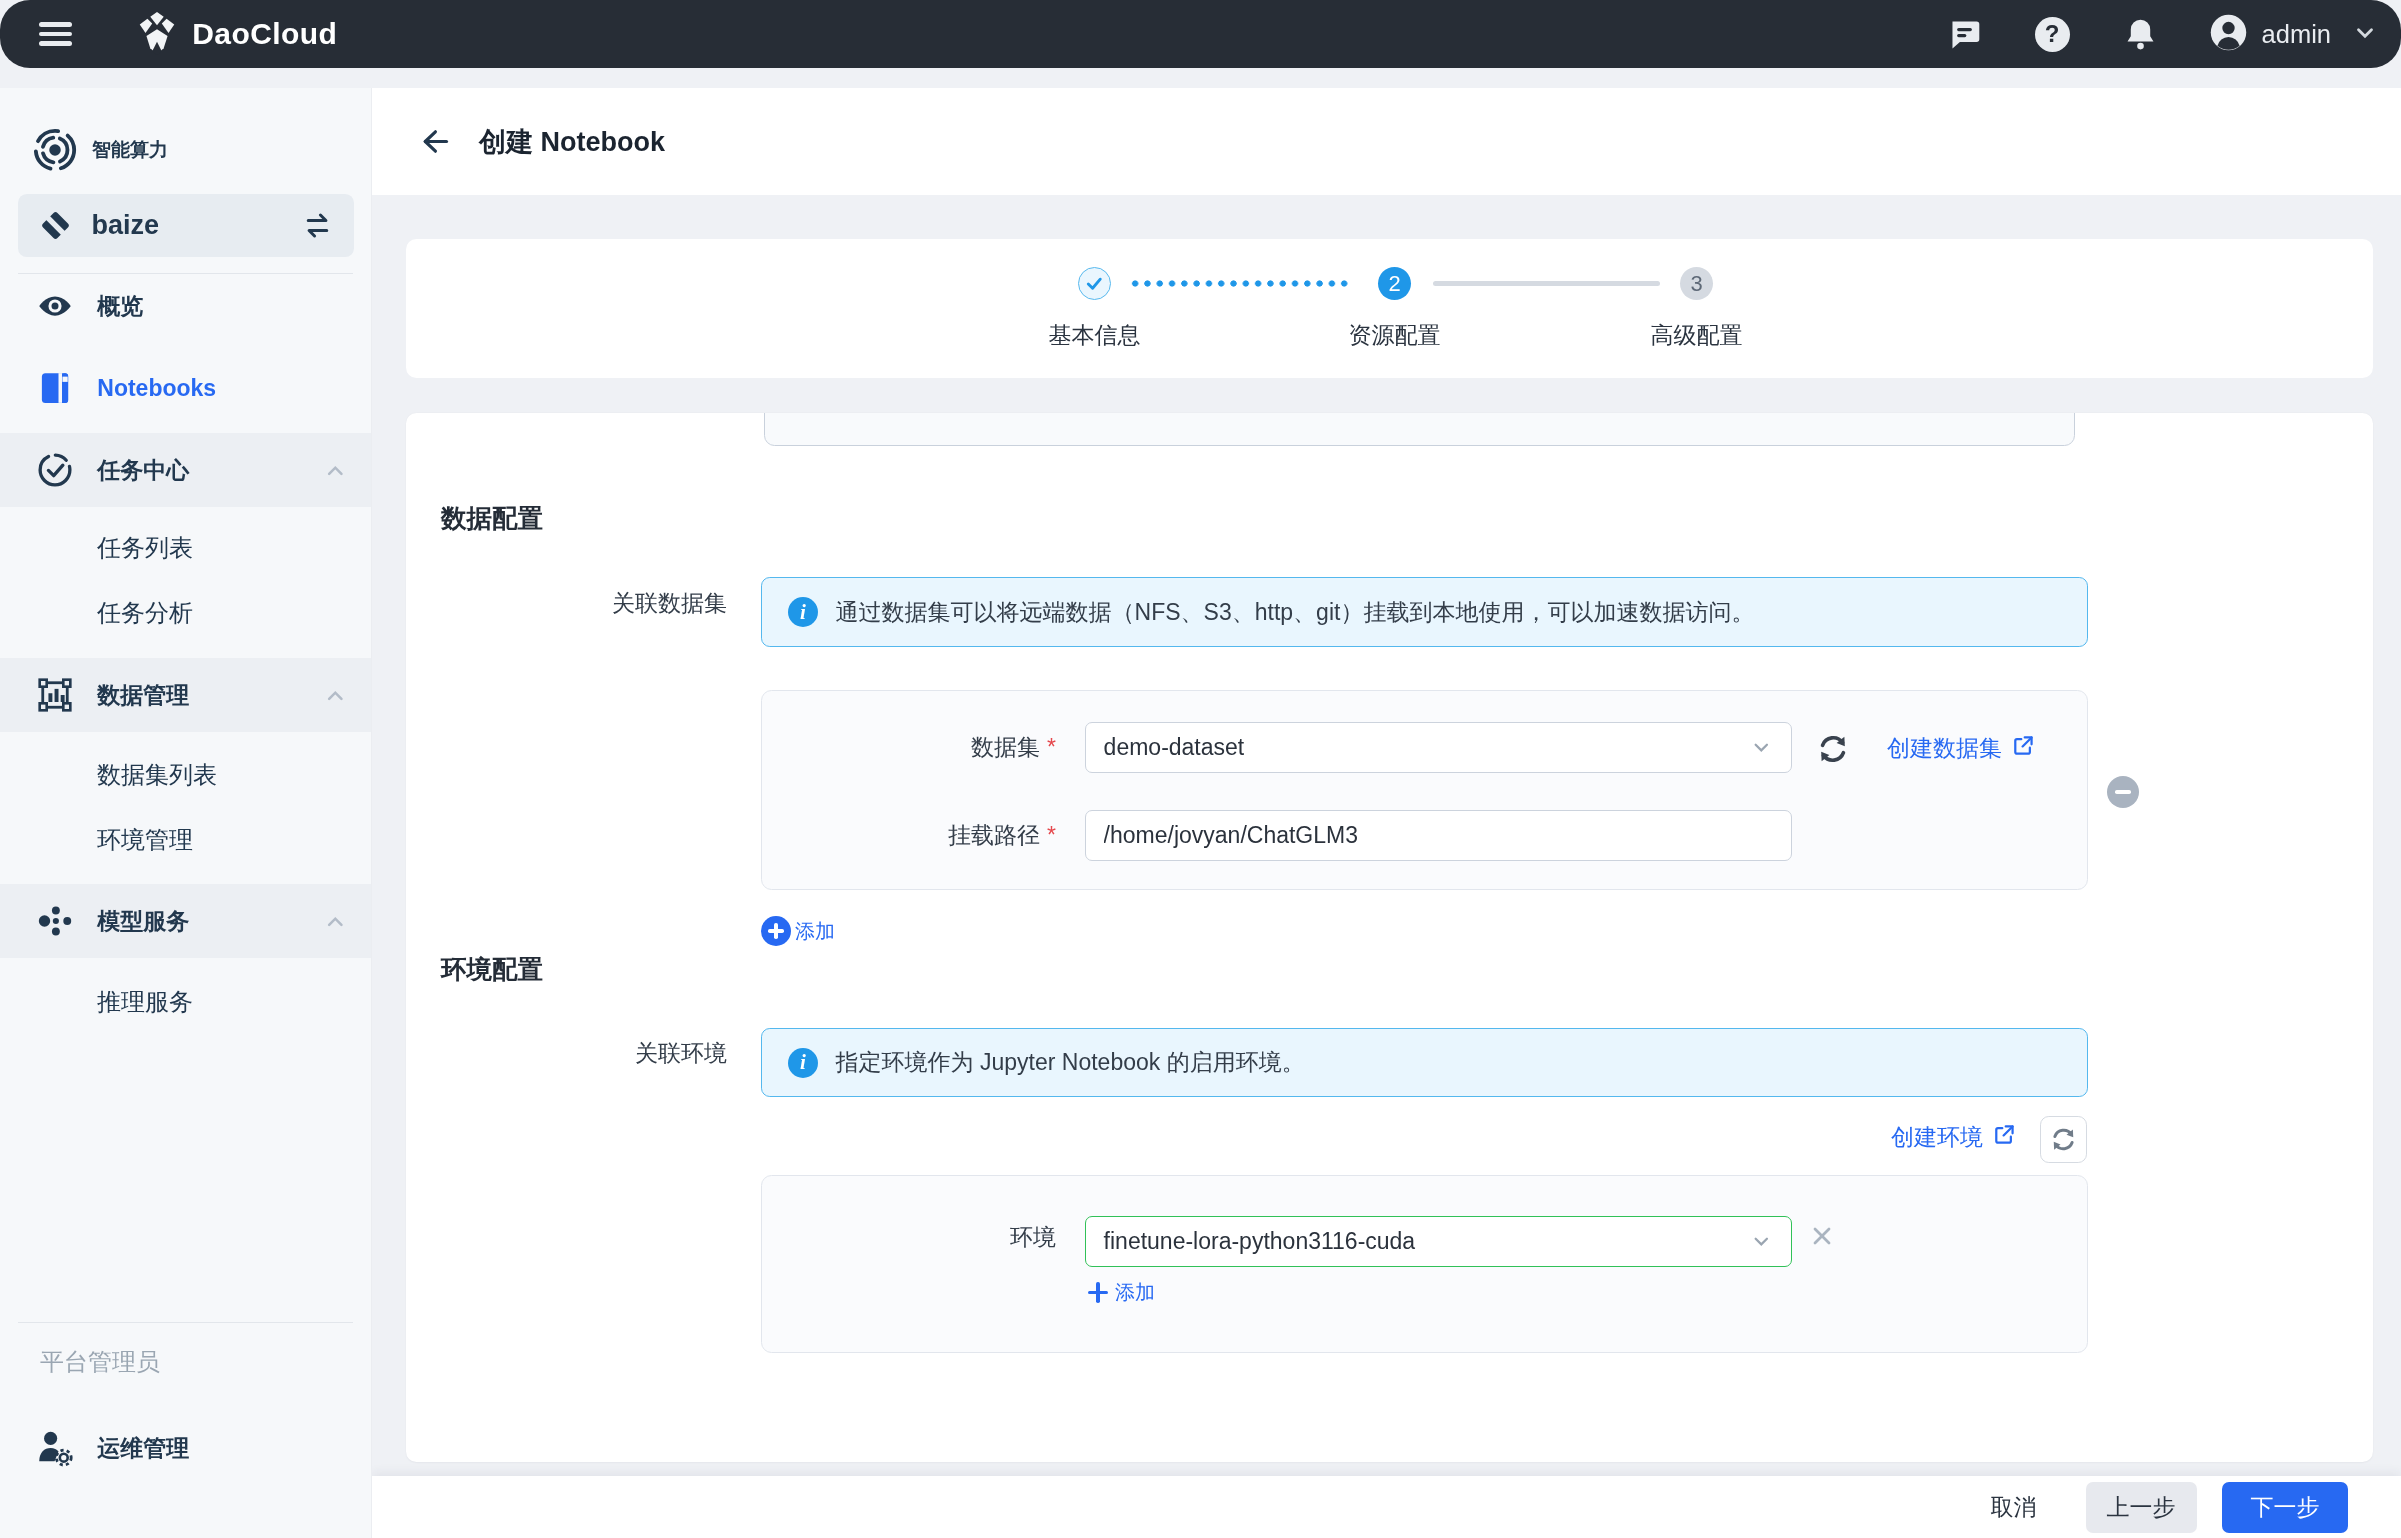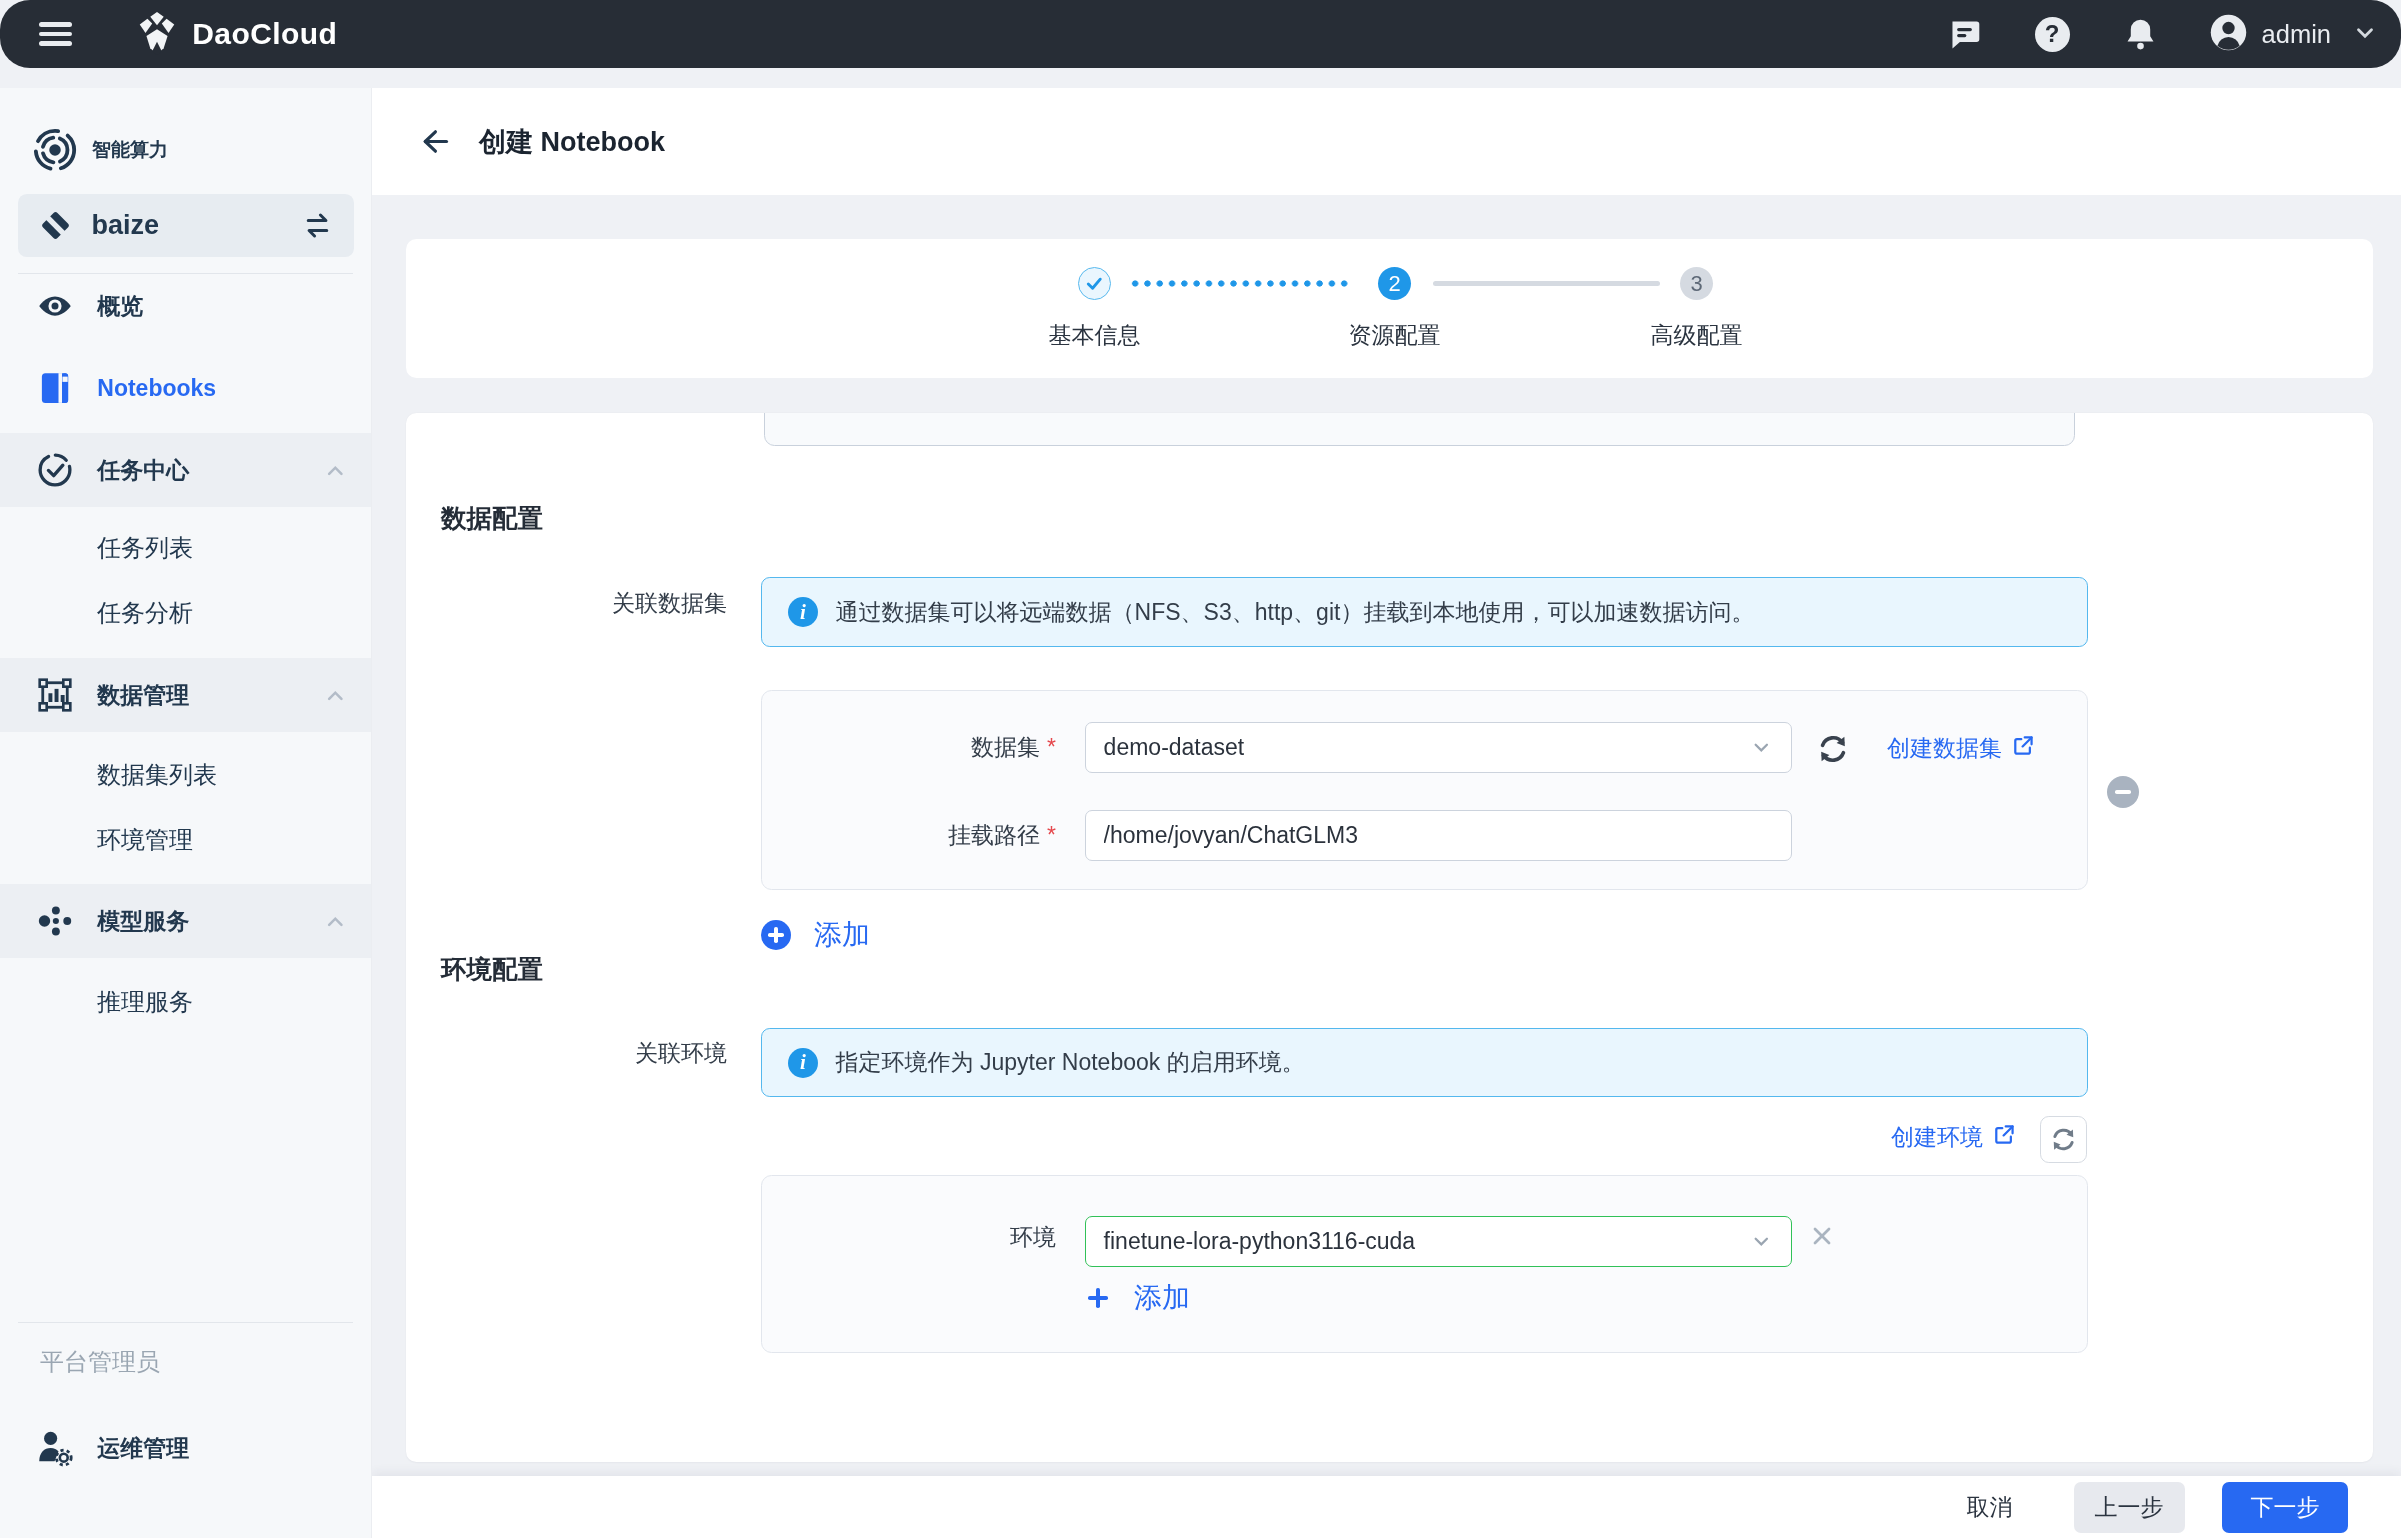--- a/index.html
+++ b/index.html
@@ -81,7 +81,7 @@
   .link { position:absolute; display:flex; align-items:center; gap:8.8px; color:#2769f2; font-size:23px; cursor:pointer; white-space:nowrap;justify-content:space-between; }
   .minus-btn { position:absolute; left:1701px; top:363px; width:32px; height:32px; border-radius:50%; background:#a9b3c0; display:flex; align-items:center; justify-content:center; cursor:pointer; }
   .minus-btn i { display:block; width:16px; height:4.4px; background:#fff; border-radius:1.8px; }
-  .add-row { display:flex; align-items:center; gap:23px; cursor:pointer; color:#2769f2; font-size:28px; }
+  .add-row { display:flex; align-items:center; gap:4px; cursor:pointer; color:#2769f2; font-size:20px; }
   .add-row-1 { position:absolute; left:355px; top:503px; }
   .add-row-2 { position:absolute; left:323px; top:103px; }
   .plus-circle { position:relative; width:30px; height:30px; border-radius:50%; background:#2769f2; flex:0 0 auto; }

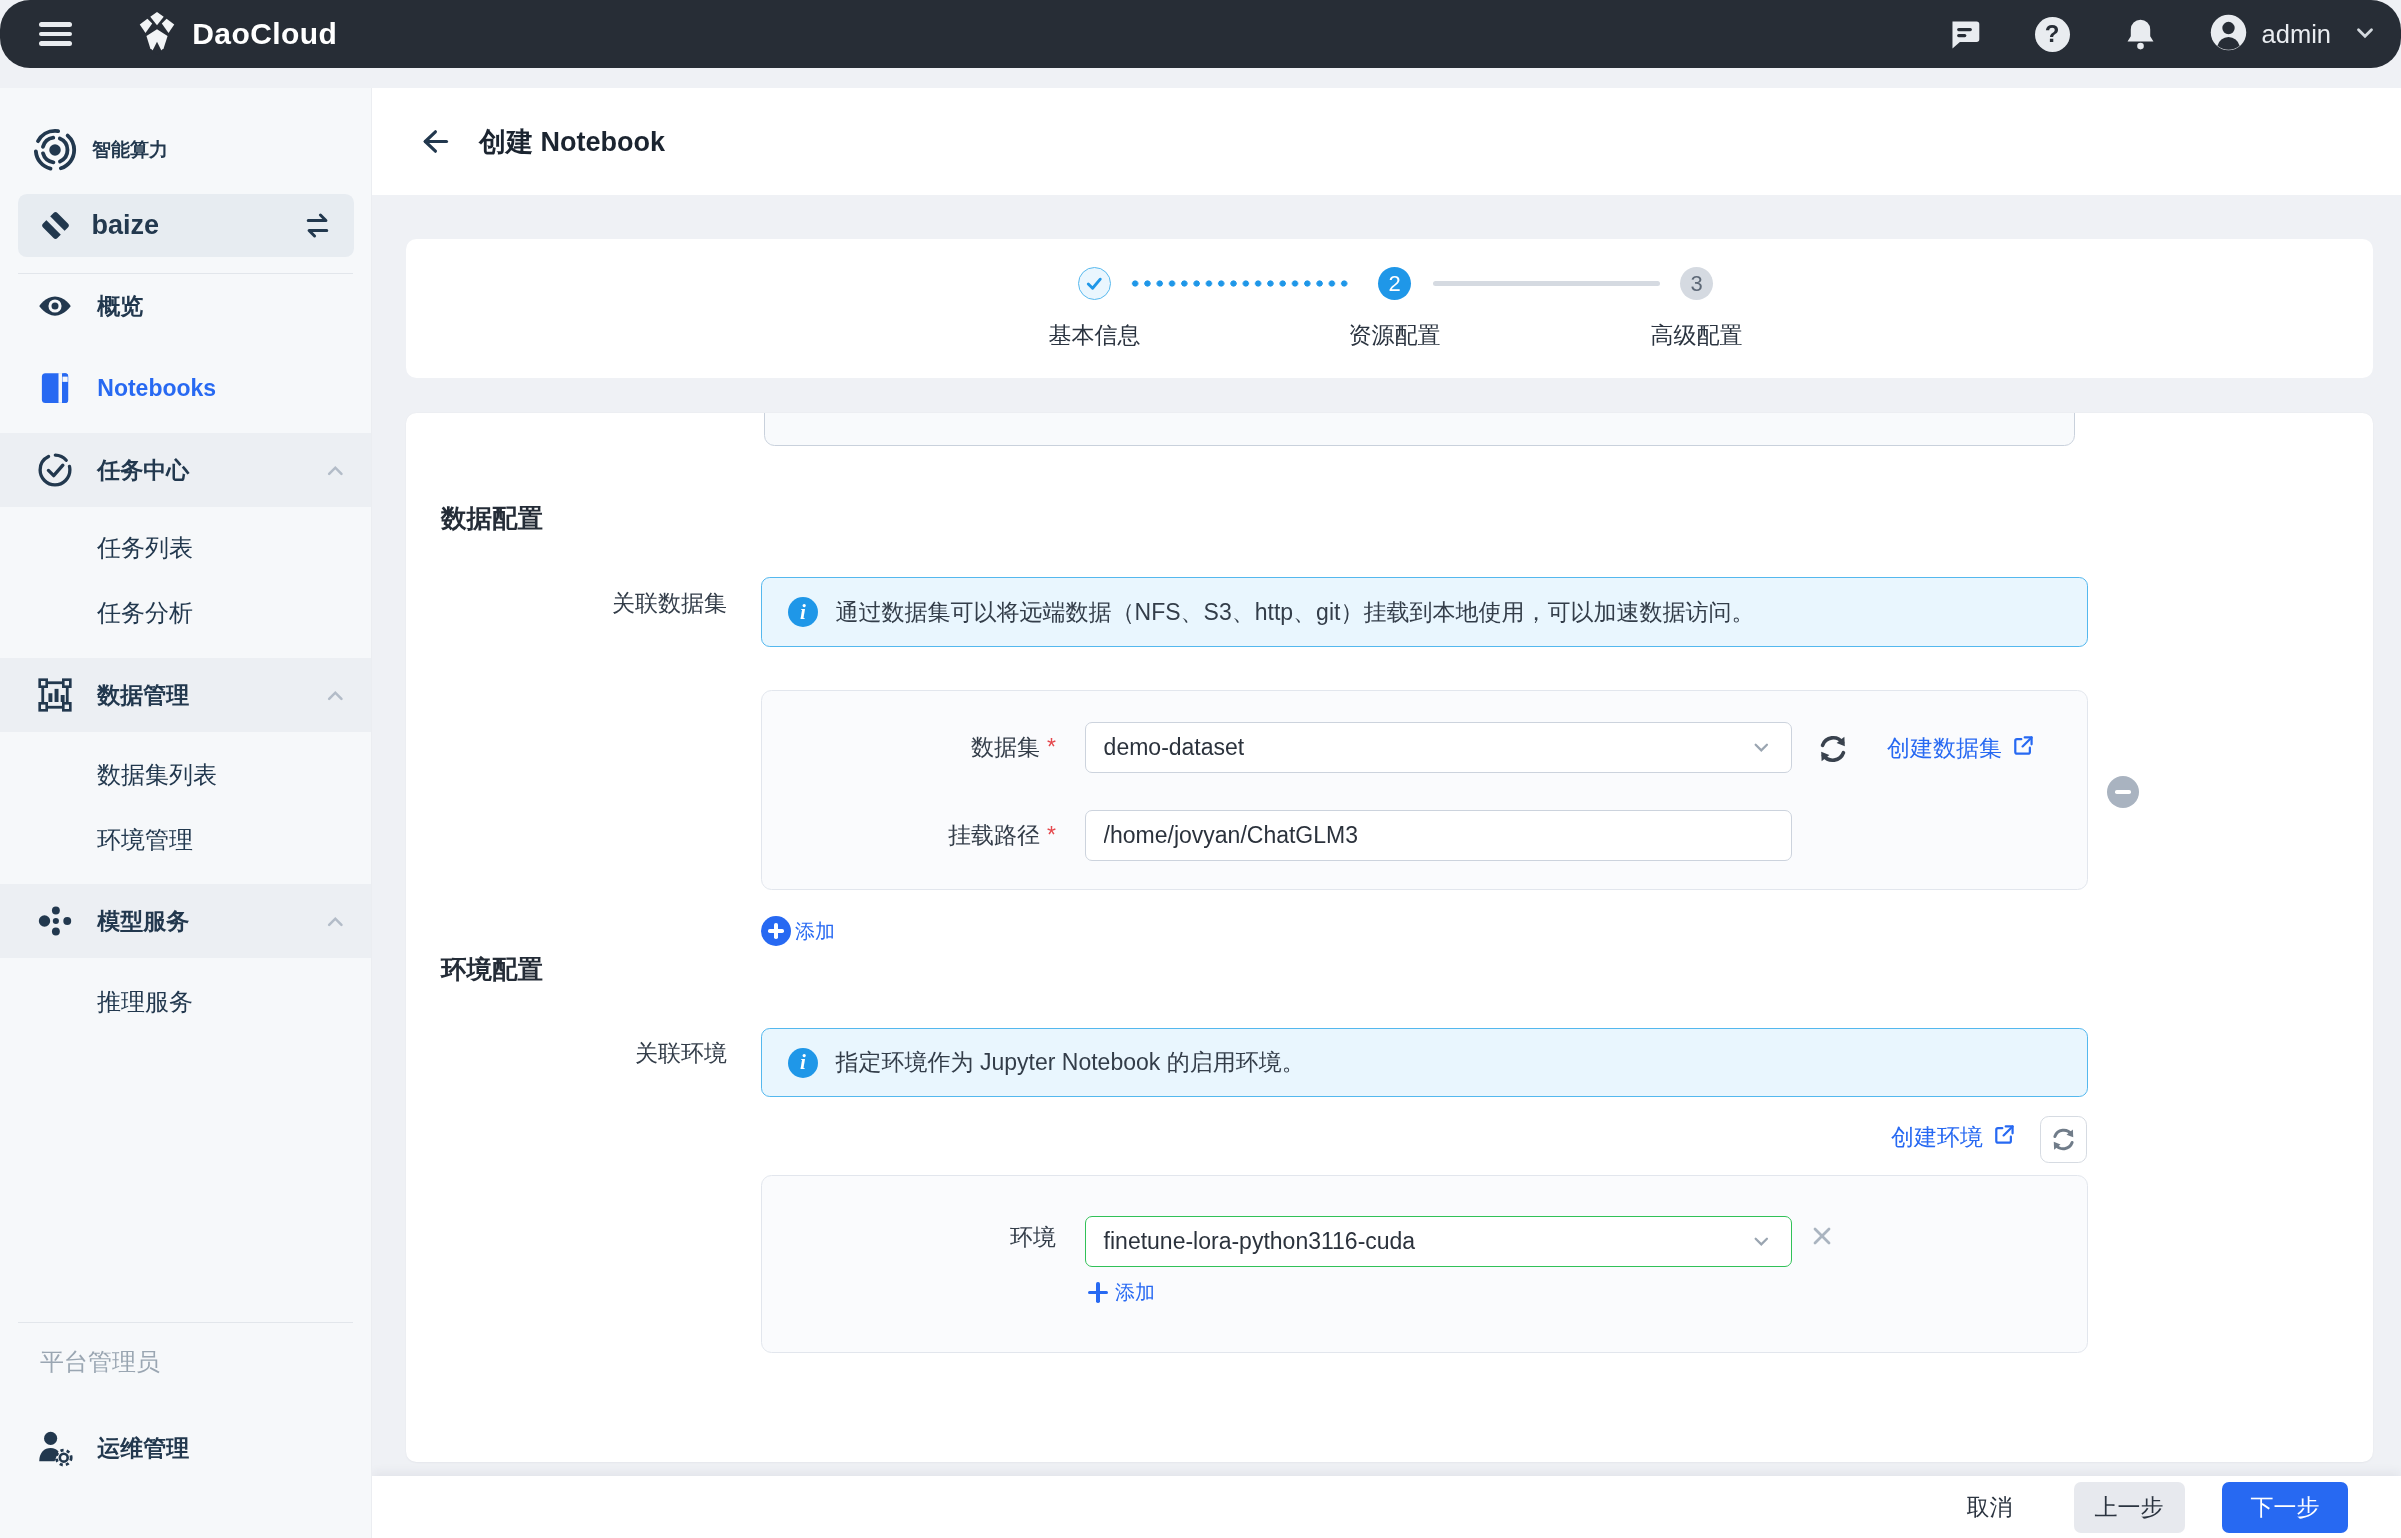--- a/index.html
+++ b/index.html
@@ -94,7 +94,7 @@
   .x-clear { position:absolute; left:1046px; top:46px; display:flex; cursor:pointer; }
 
   
-  .footer { position:absolute; left:0; right:0; bottom:0; height:62px; background:#fff; box-shadow:0 -3.5px 10.5px rgba(36,46,66,.07); display:flex; align-items:center; justify-content:flex-end; padding-right:53px; z-index:10;gap:12px; }
+  .footer { position:absolute; left:0; right:0; bottom:0; height:62px; background:#fff; box-shadow:0 -3.5px 10.5px rgba(36,46,66,.07); display:flex; align-items:center; justify-content:flex-end; padding-right:53px; z-index:10; }
   .btn { display:flex; align-items:center; justify-content:center; font-size:23px; border-radius:7px; cursor:pointer; }
   .btn-cancel { color:#2b3440; margin-right:49px; }
   .btn-prev { width:111px; height:51px; background:#e7e9ee; color:#2b3440; margin-right:25.5px; }

